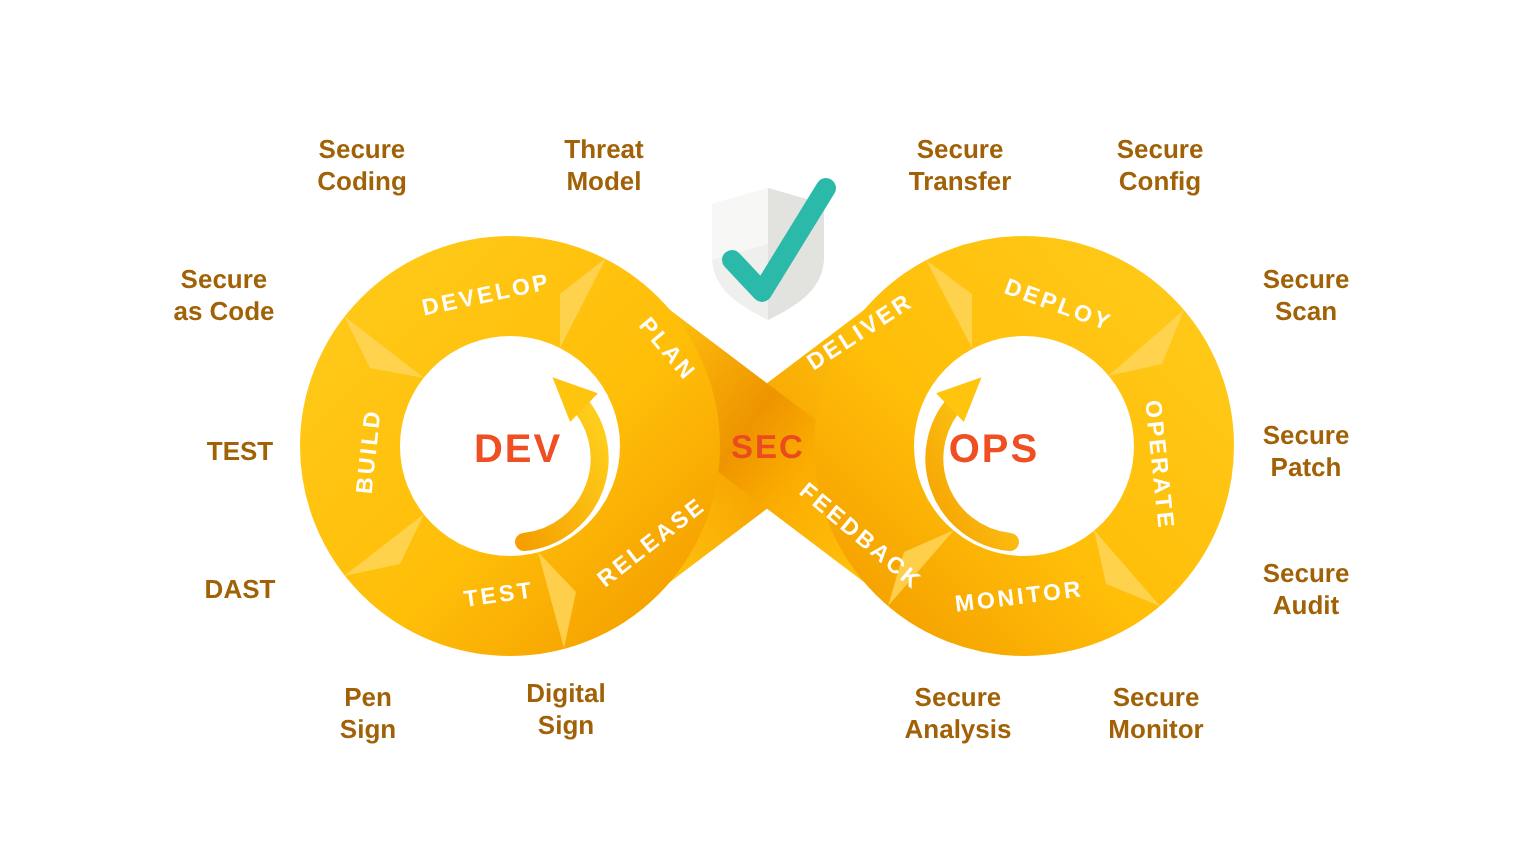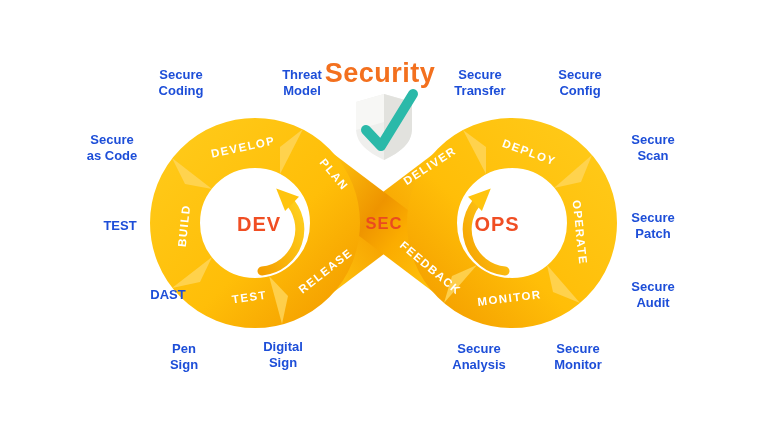--- a/index.html
+++ b/index.html
@@ -14,7 +14,7 @@
   }
   .pl{
     position:absolute;transform:translateX(-50%);
-    color:#1d4ed8;font-size:13px;font-weight:bold;line-height:15.5px;
+    color:#a16207;font-size:13px;font-weight:bold;line-height:15.5px;
     text-align:center;white-space:pre-line;
   }
   .stage-text{

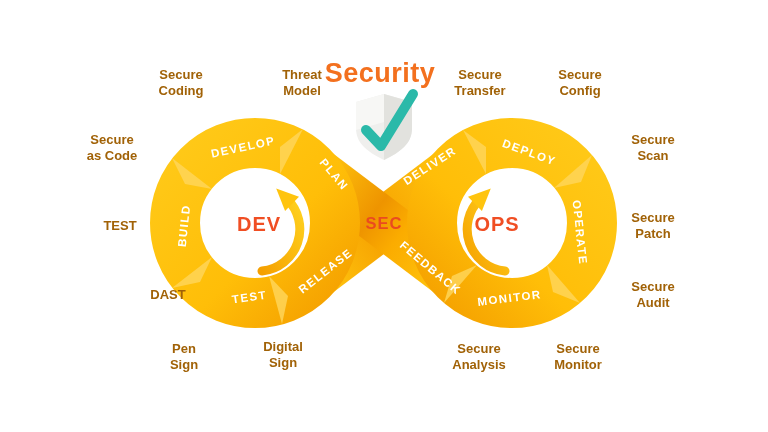--- a/index.html
+++ b/index.html
@@ -118,7 +118,6 @@
     <text class="sec-text" x="384" y="229">SEC</text>
   </svg>
 
-  <div class="page-title">Security</div>
 
   <div class="pl" style="left:181px;top:67px;">Secure
 Coding</div>

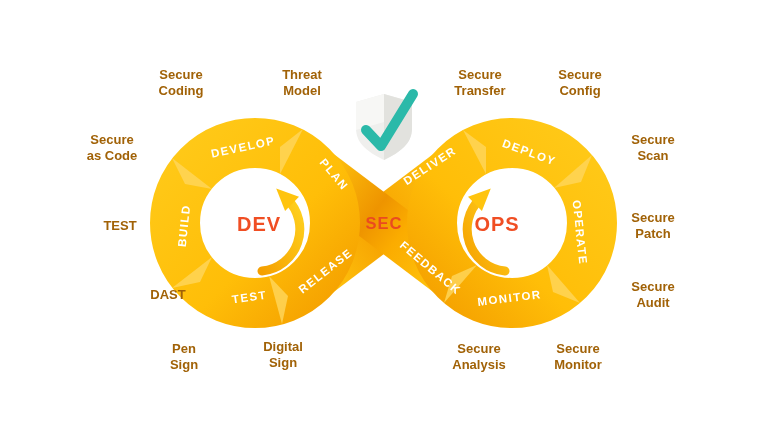--- a/index.html
+++ b/index.html
@@ -134,7 +134,7 @@
   <div class="pl" style="left:120px;top:218px;">TEST</div>
   <div class="pl" style="left:653px;top:210px;">Secure
 Patch</div>
-  <div class="pl" style="left:120px;top:287px;margin-left:48px;">DAST</div>
+  <div class="pl" style="left:120px;top:287px;">DAST</div>
   <div class="pl" style="left:653px;top:279px;">Secure
 Audit</div>
   <div class="pl" style="left:184px;top:341px;">Pen

